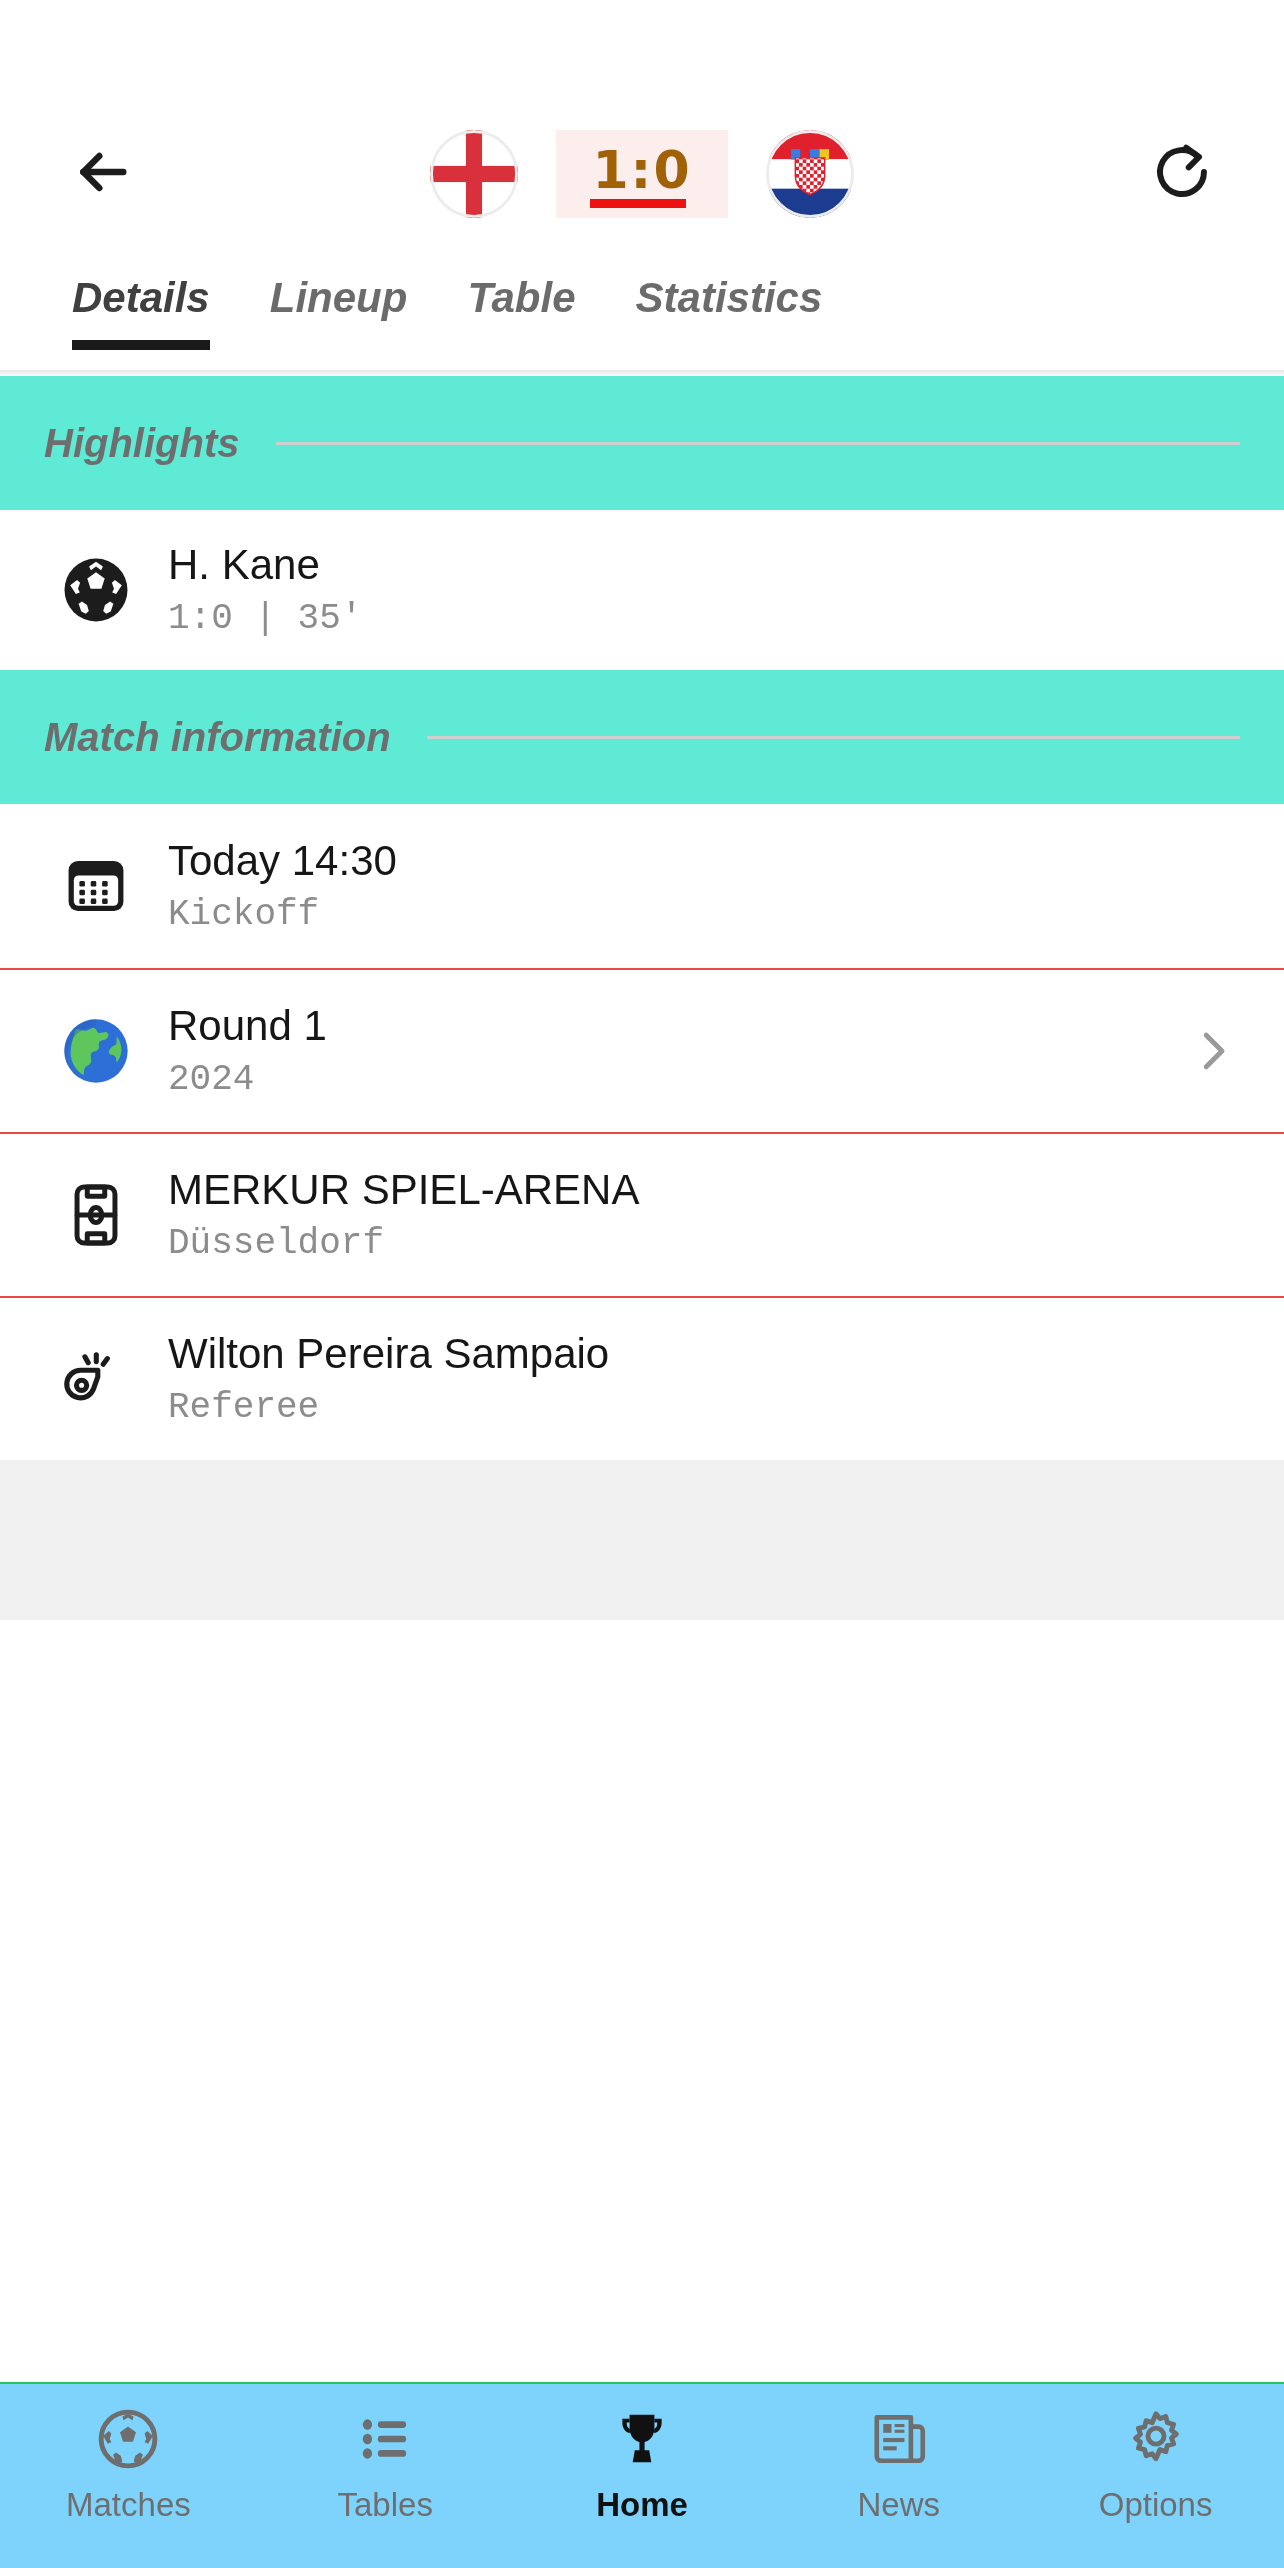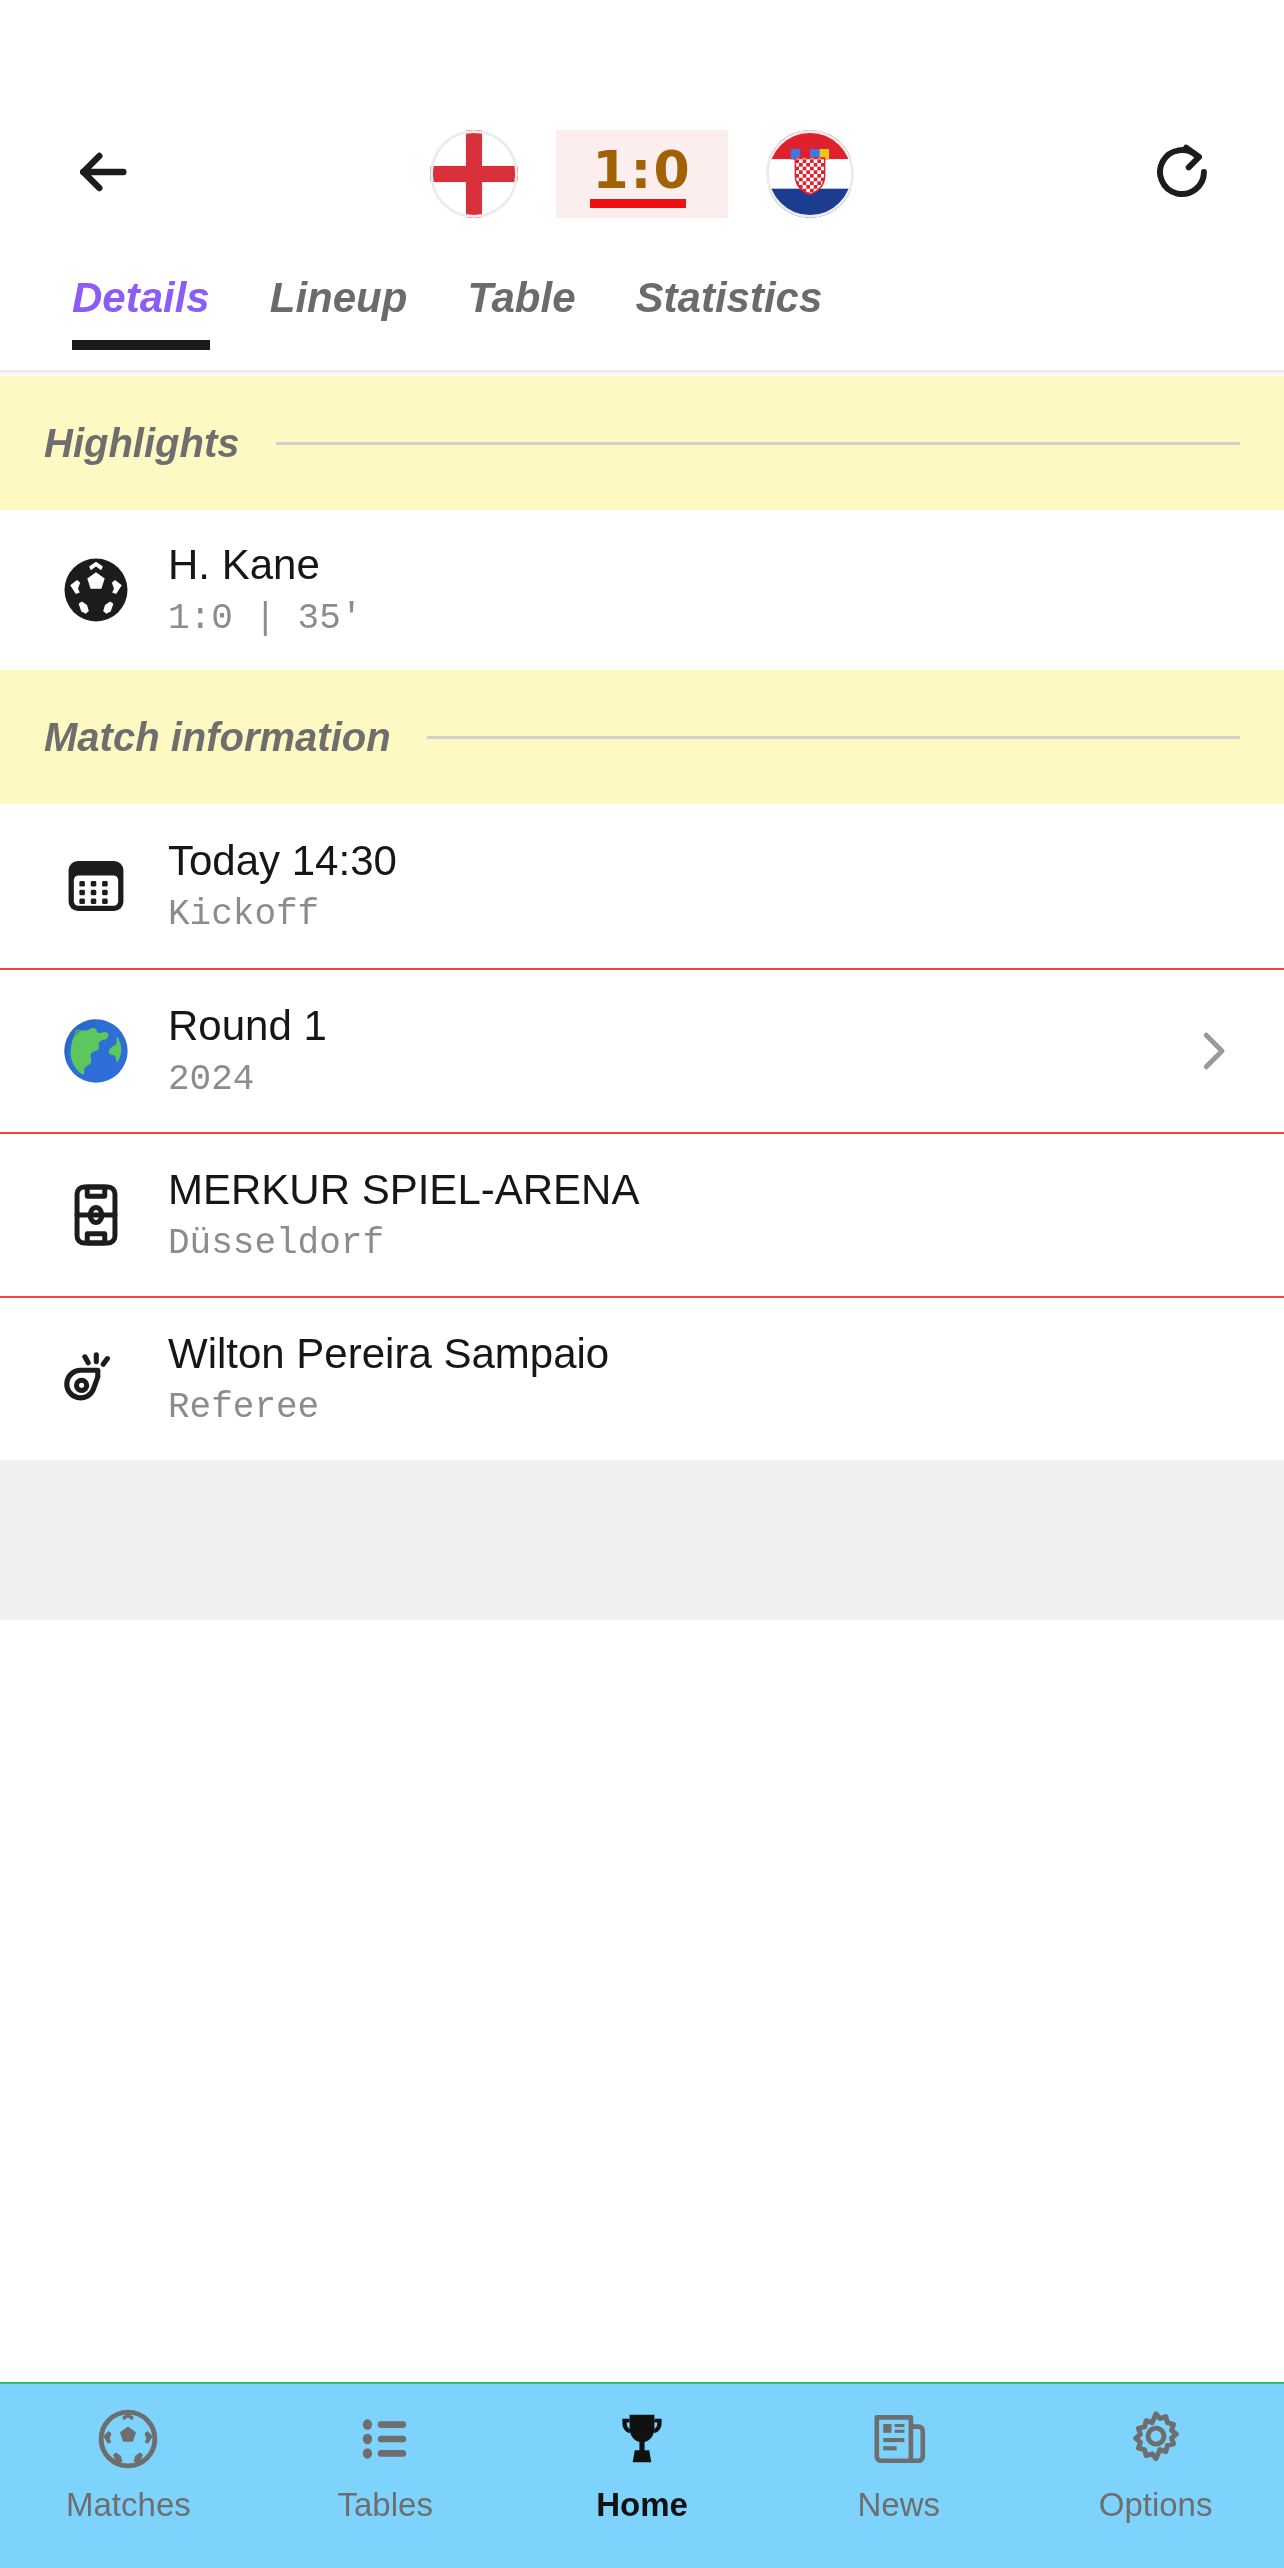--- a/index.html
+++ b/index.html
@@ -88,7 +88,7 @@
     color:#6b6b6b;
     white-space:nowrap;
   }
-  .tab.active { color:#8b5cf6; }
+  .tab.active { color:#404040; }
   .tab.active::after {
     content:"";
     position:absolute;

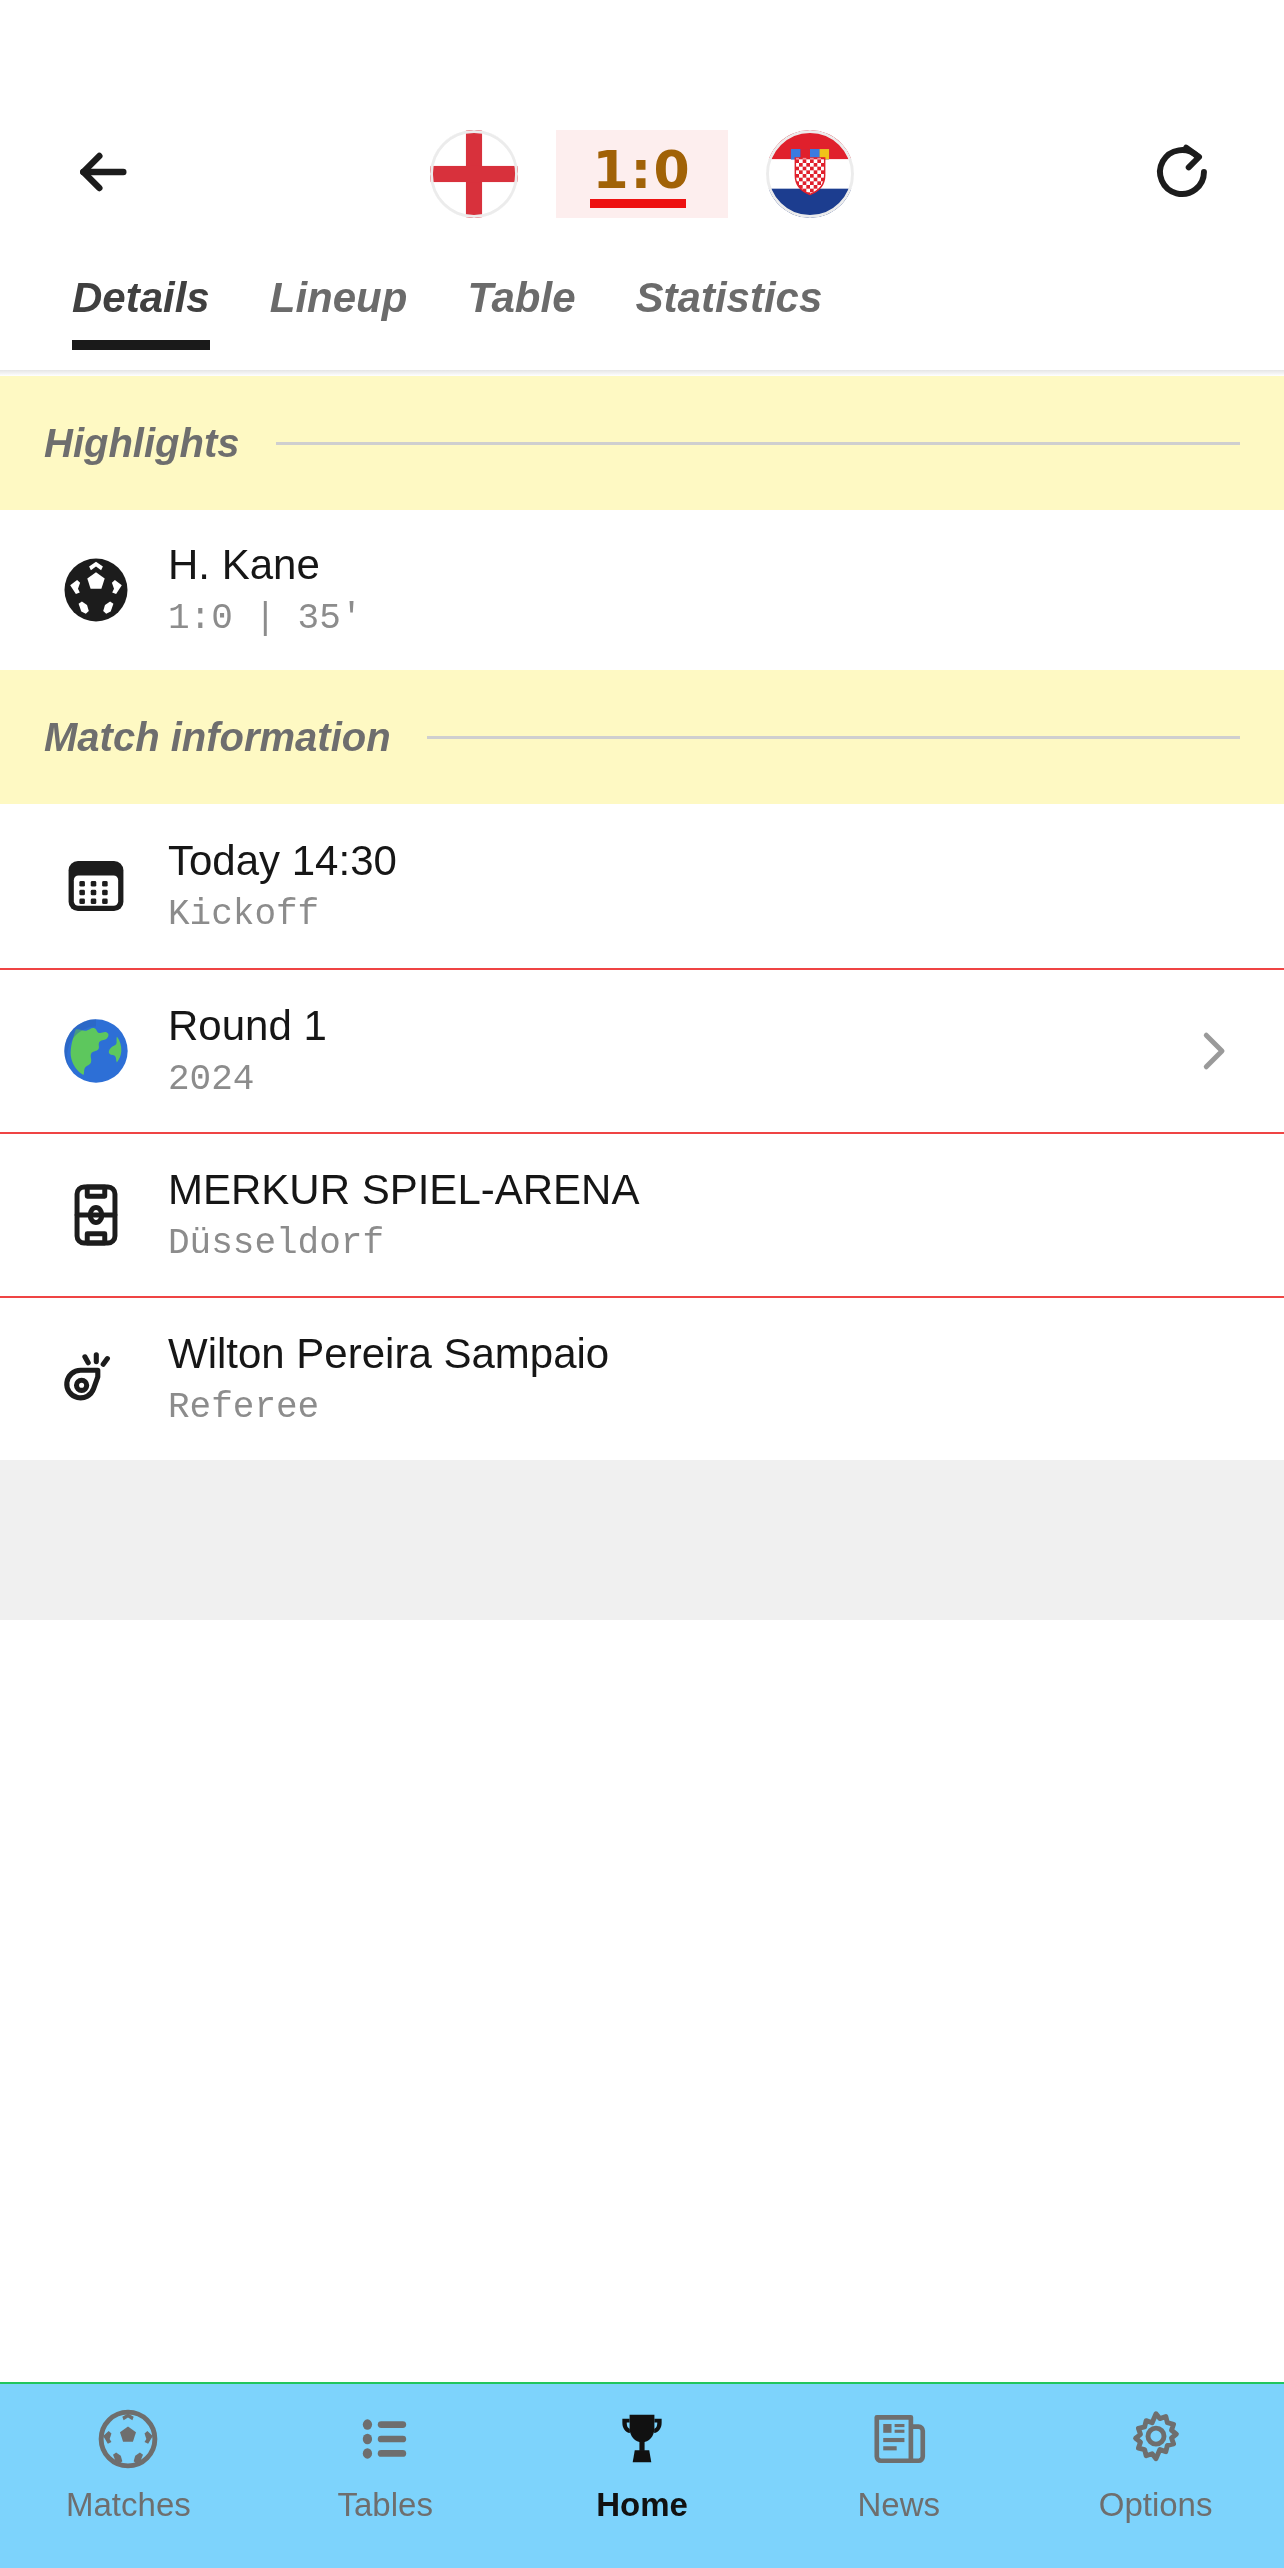--- a/index.html
+++ b/index.html
@@ -104,7 +104,7 @@
 
   
   .section-header {
-    background:#fef9c3;
+    background:#5eead4;
     height:134px;
     display:flex;
     align-items:center;

